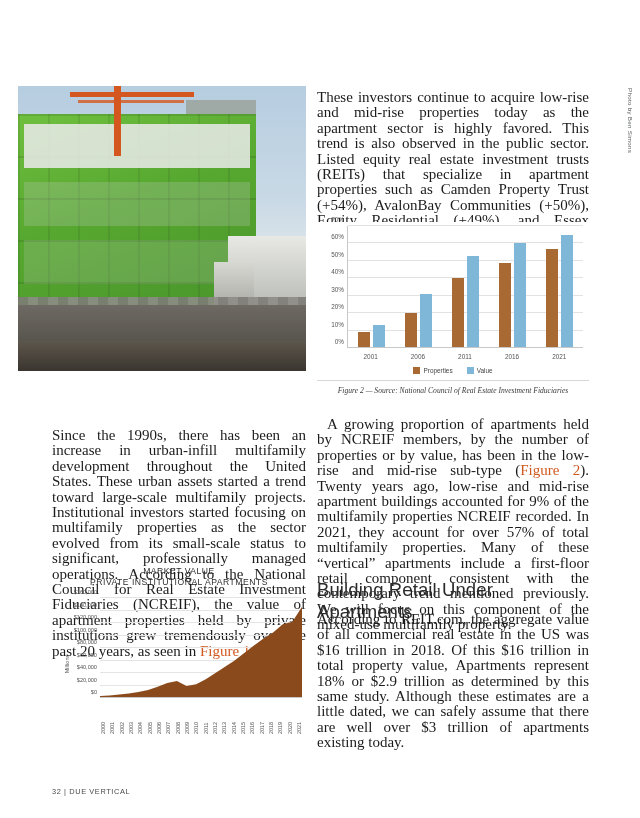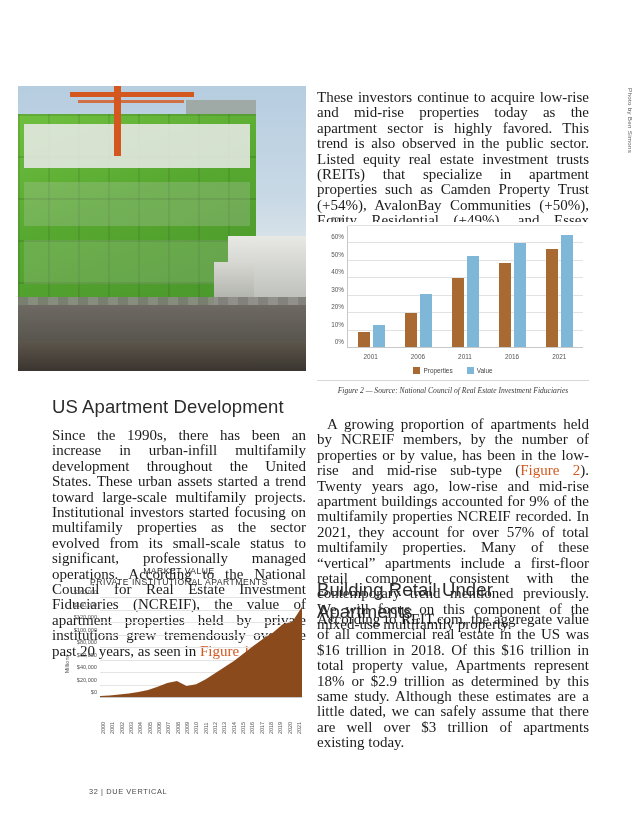--- a/index.html
+++ b/index.html
@@ -486,9 +486,6 @@
     <p class="body">According to REIT.com, the aggregate value of all commercial real estate in the US was $16 trillion in 2018. Of this $16 trillion in total property value, Apartments represent 18% or $2.9 trillion as determined by this same study. Although these estimates are a little dated, we can safely assume that there are well over $3 trillion of apartments existing today.</p>
   </div>
 
-  <div class="col-left" id="left-heading">
-    <h2 class="section">US Apartment Development</h2>
-  </div>
 
   <div class="col-left" id="left-body">
     <p class="body"><span>Since the 1990s, there has been an increase in urban-infill multifamily development throughout the United States. These urban assets started a trend toward large-scale multifamily projects. Institutional investors started focusing on multifamily properties as the sector evolved from its small-scale status to significant, professionally managed operations. According to the National Council for Real Estate Investment Fiduciaries (NCREIF), the value of apartment properties held by private institutions grew tremendously over the past 20 years, as seen in </span><span class="accent">Figure 1</span><span>.</span></p>

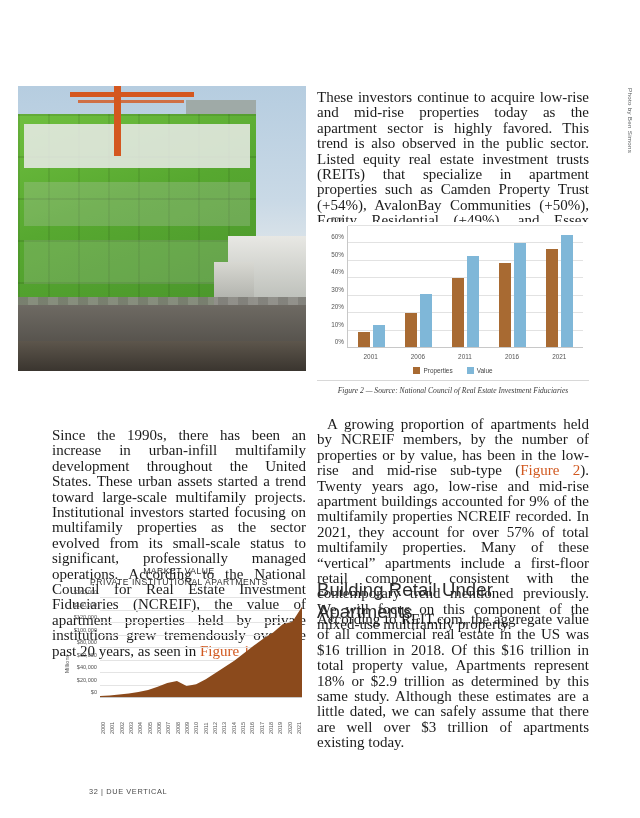--- a/index.html
+++ b/index.html
@@ -386,7 +386,7 @@
     letter-spacing: .6px;
     color: #4a4a4a;
   }
-  .footer .pg { font-weight: normal; margin-left: 37px; }
+  .footer .pg { font-weight: normal; }
 </style>
 </head>
 <body>

